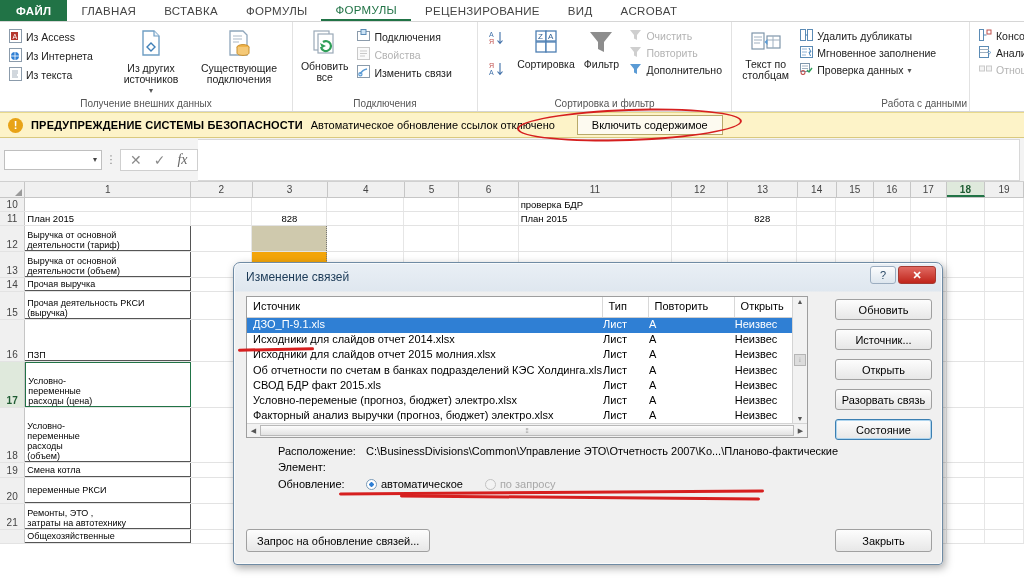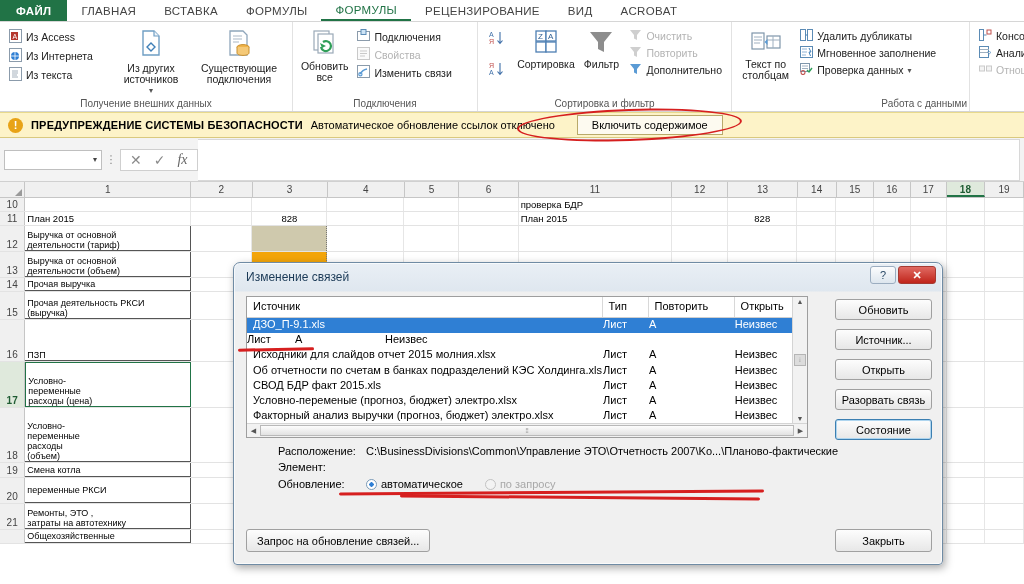--- a/index.html
+++ b/index.html
@@ -781,6 +781,7 @@
             <div class="c3">Неизвес</div>
           </div>
           <div class="lrow">
+            <div class="c0">Исходники для слайдов отчет 2014.xlsx</div>
             <div class="c1">Лист</div>
             <div class="c2">A</div>
             <div class="c3">Неизвес</div>

